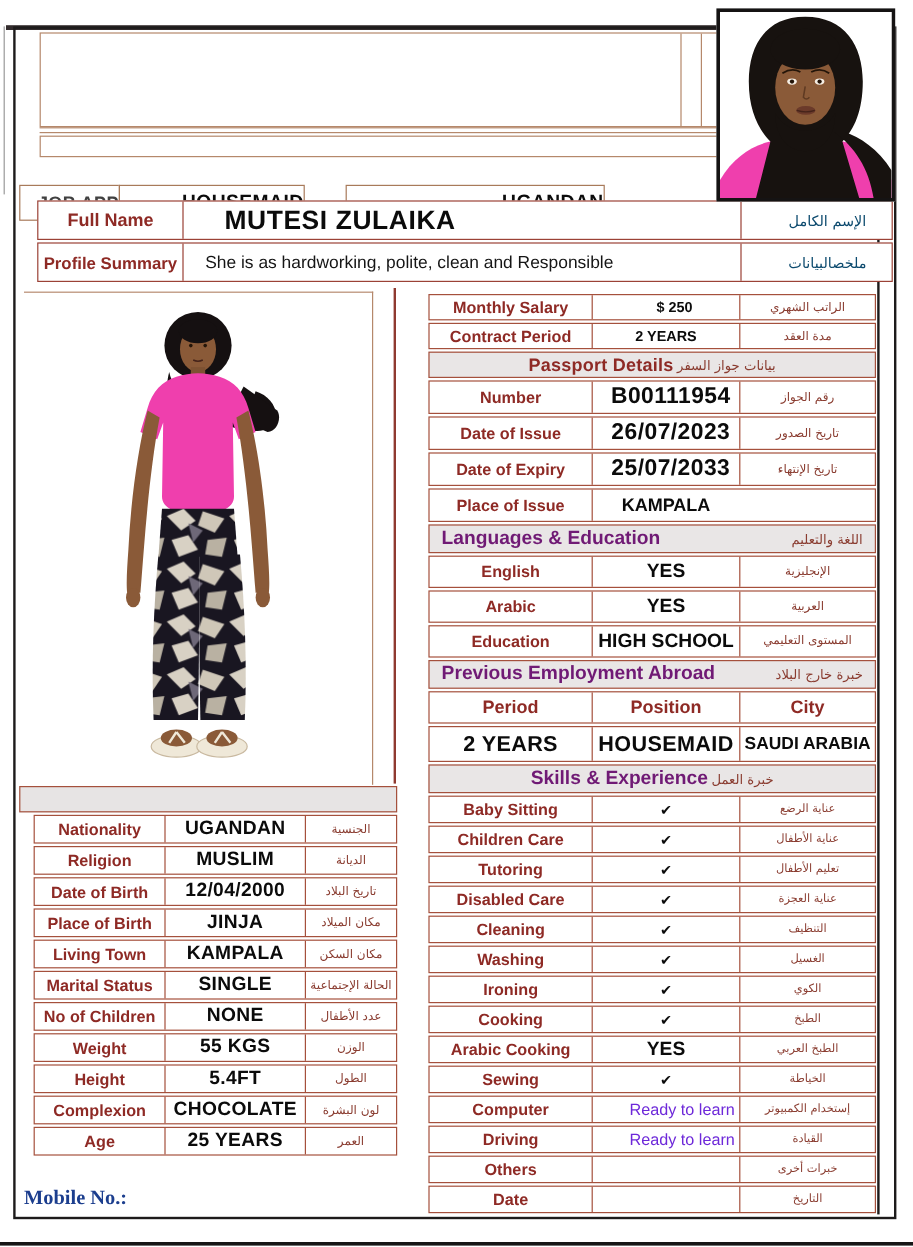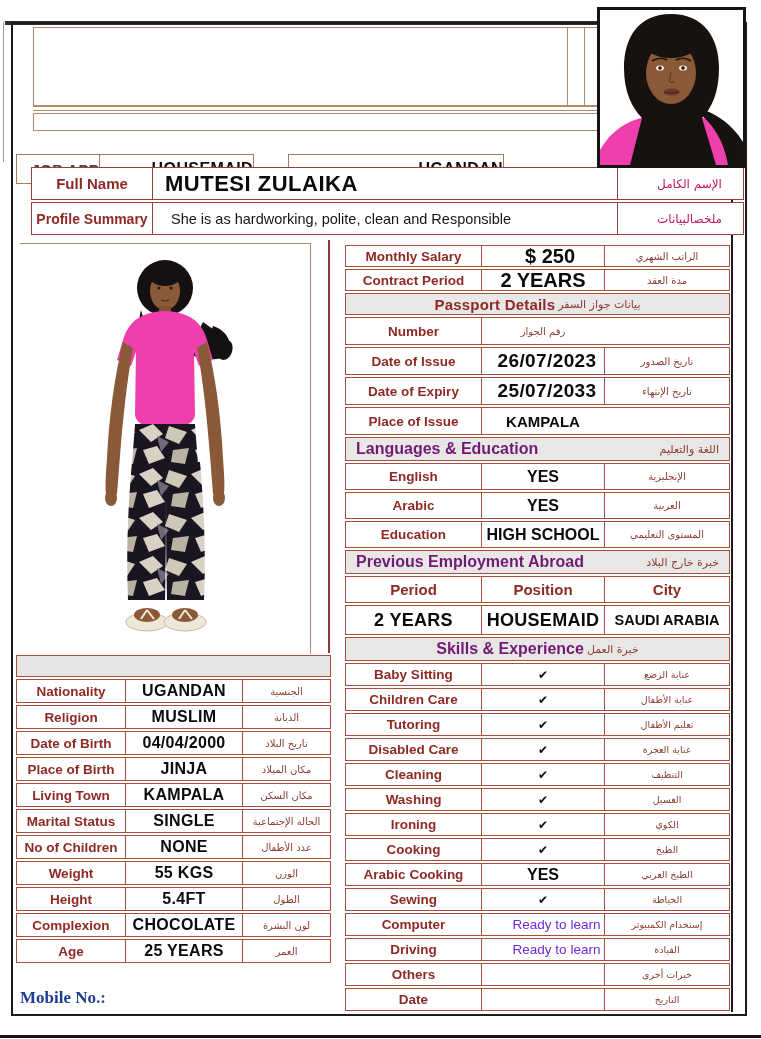--- a/index.html
+++ b/index.html
@@ -38,7 +38,7 @@
   .name-row>div:first-child{border-left:none;}
   .fn-label{justify-content:center;color:#8e2a25;font-size:15px;font-weight:600;}
   .ps-label{justify-content:center;color:#8e2a25;font-size:14px;font-weight:800;}
-  .fn-value{padding-left:12px;font-size:22px;font-weight:800;letter-spacing:.5px;color:#0b0b0b;}
+  .fn-value{padding-left:34px;font-size:22px;font-weight:800;letter-spacing:.5px;color:#0b0b0b;}
   .ps-value{padding-left:18px;font-size:14.5px;font-weight:500;color:#151515;}
   .name-ar{justify-content:center;font-family:"DejaVu Sans",sans-serif;font-size:12px;color:#be185d;padding-left:18px;}
 

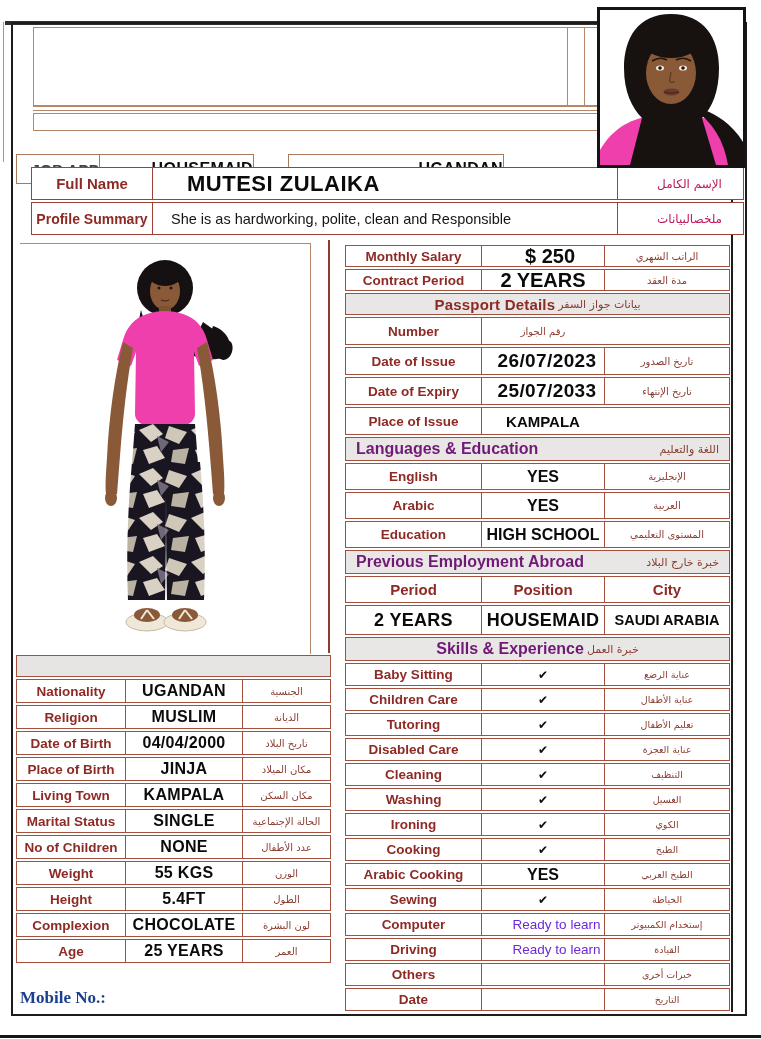--- a/index.html
+++ b/index.html
@@ -40,7 +40,7 @@
   .ps-label{justify-content:center;color:#8e2a25;font-size:14px;font-weight:800;}
   .fn-value{padding-left:34px;font-size:22px;font-weight:800;letter-spacing:.5px;color:#0b0b0b;}
   .ps-value{padding-left:18px;font-size:14.5px;font-weight:500;color:#151515;}
-  .name-ar{justify-content:center;font-family:"DejaVu Sans",sans-serif;font-size:12px;color:#be185d;padding-left:18px;}
+  .name-ar{justify-content:center;font-family:"DejaVu Sans",sans-serif;font-size:12px;color:#0c4a6e;padding-left:18px;}
 
   
   .photo-area{position:absolute;left:20px;top:243px;width:290px;height:410px;border-top:1px solid #b5886b;border-right:1px solid #b5886b;background:#fff;}

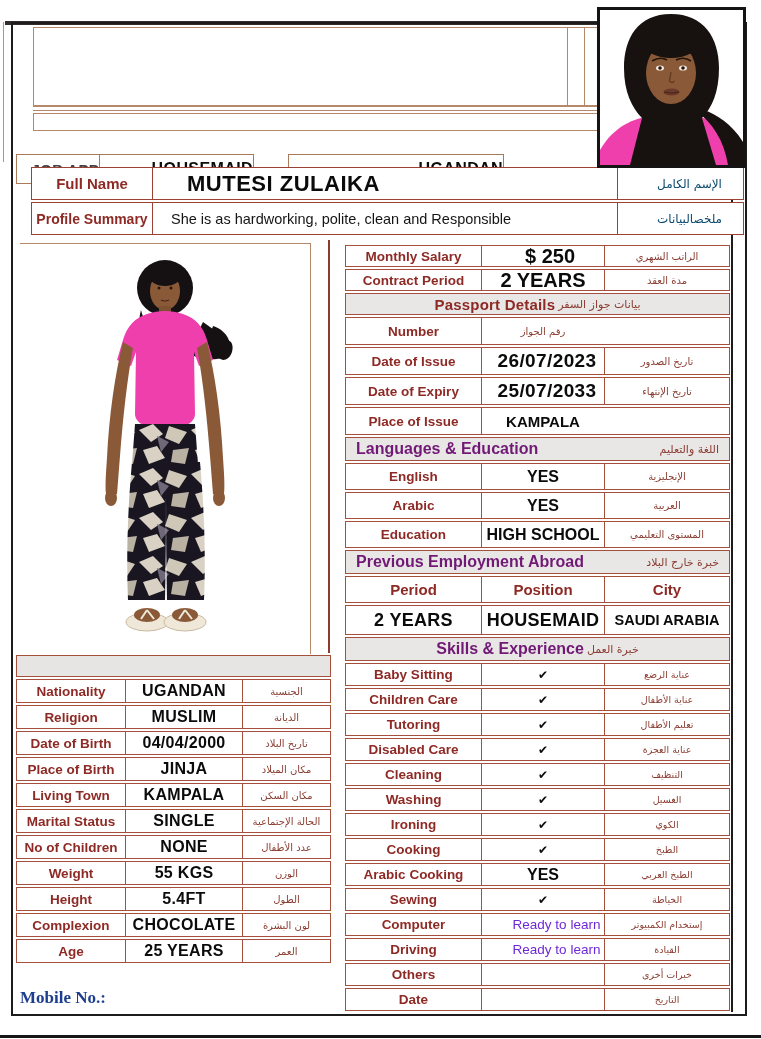--- a/index.html
+++ b/index.html
@@ -50,7 +50,7 @@
   
   .tbl{display:flex;flex-direction:column;gap:2px;}
   .mount{display:contents;}
-  .tr{display:grid;border:1px solid #a5503c;background:#fff;}
+  .tr{display:grid;border:1px solid #a5503c;background:#fff;margin-left:12px;}
   .tr>div{display:flex;align-items:center;justify-content:center;overflow:hidden;border-left:1px solid #a5503c;}
   .tr>div:first-child{border-left:none;}
   .g3{grid-template-columns:135px 123px 1fr;}

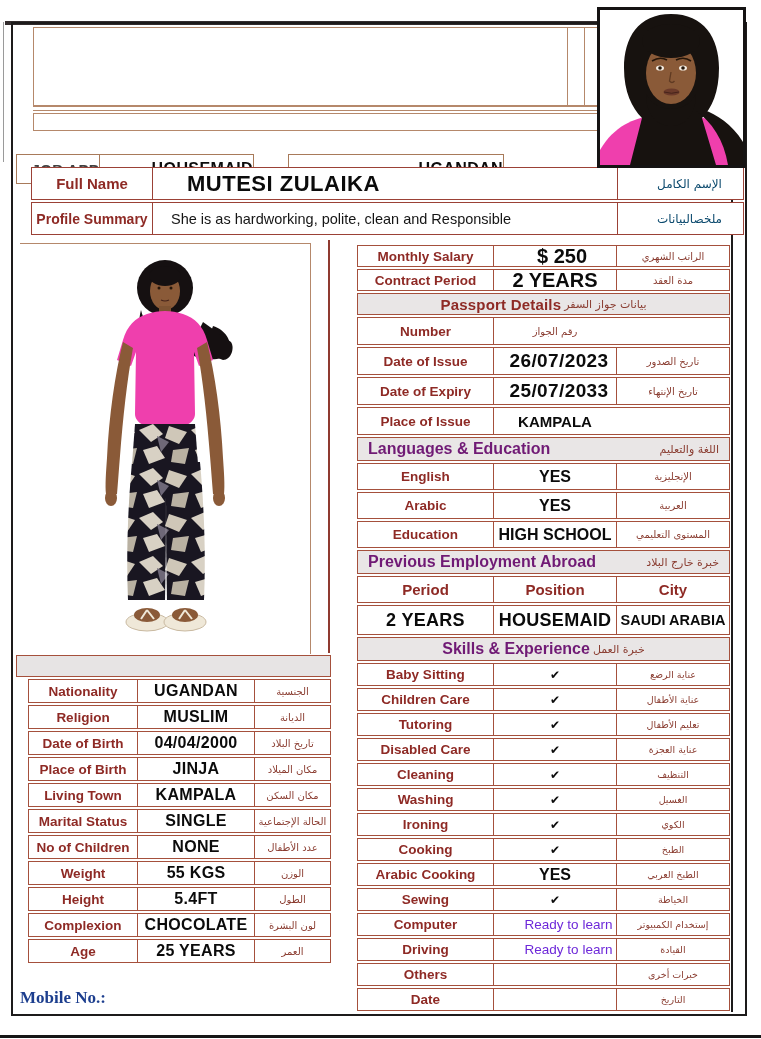--- a/index.html
+++ b/index.html
@@ -67,7 +67,7 @@
   .hdr-title{font-weight:800;color:#8e2a25;font-size:15px;letter-spacing:.2px;}
   .hdr-title-lg{font-weight:800;color:#701a75;font-size:16px;}
   .hdr-ar{font-family:"DejaVu Sans",sans-serif;font-size:11px;color:#8a3c30;}
-  .c-val{font-size:20px;}
+  .c-val{font-size:12px;}
   .val-left{justify-content:flex-start;padding-left:14px;}
   .pv-big{font-size:19px;justify-content:flex-start;padding-left:8px;letter-spacing:.4px;}
   .pv-mid{font-size:15px;}

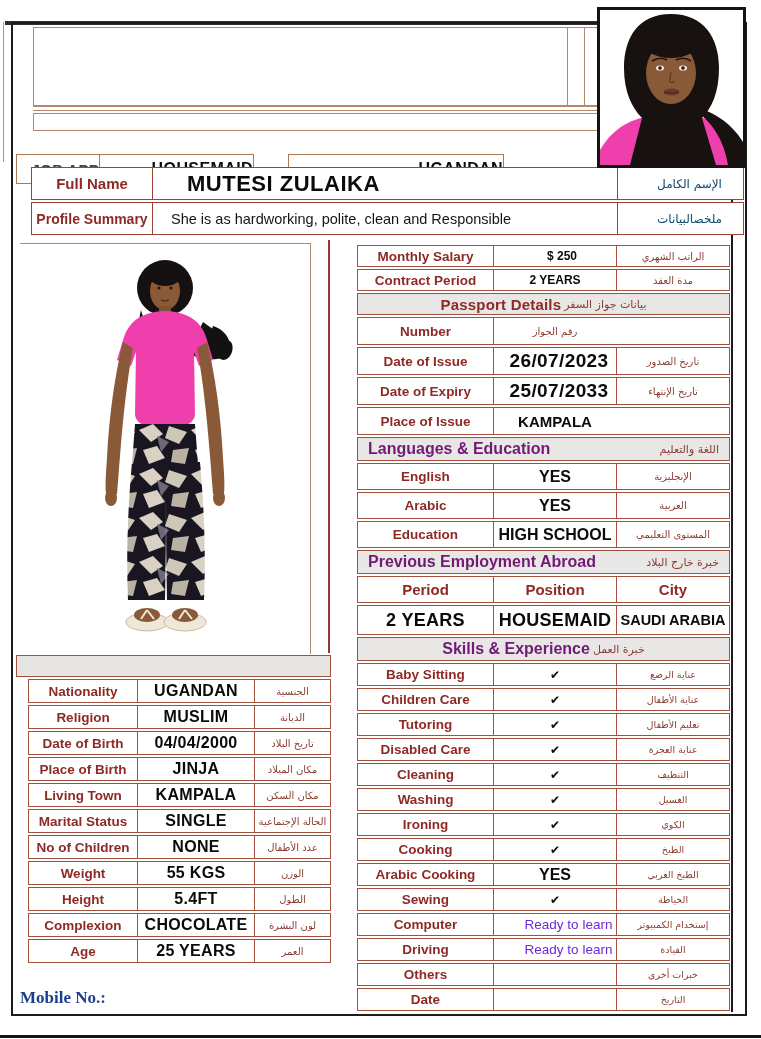--- a/index.html
+++ b/index.html
@@ -208,6 +208,7 @@
     </div>
     <div id="m-passport" class="mount"><div class="tr g3 h26">
           <div class="lbl">Number</div>
+          <div class="val pv-big">B00111954</div>
           <div class="ar" dir="rtl">رقم الجواز</div>
         </div><div class="tr g3 h26">
           <div class="lbl">Date of Issue</div>

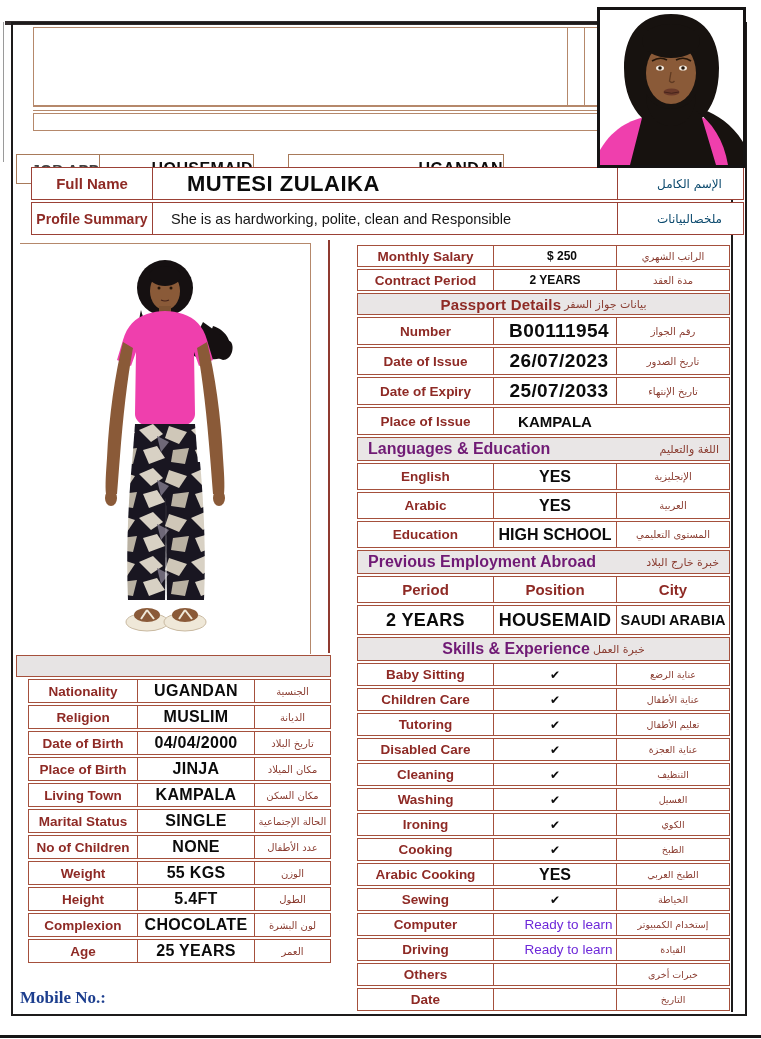--- a/index.html
+++ b/index.html
@@ -331,7 +331,7 @@
           <div class="ar" dir="rtl">الديانة</div>
         </div><div class="tr gp h22">
           <div class="lbl">Date of Birth</div>
-          <div class="val p-val">04/04/2000</div>
+          <div class="val p-val">12/04/2000</div>
           <div class="ar" dir="rtl">تاريخ البلاد</div>
         </div><div class="tr gp h22">
           <div class="lbl">Place of Birth</div>

